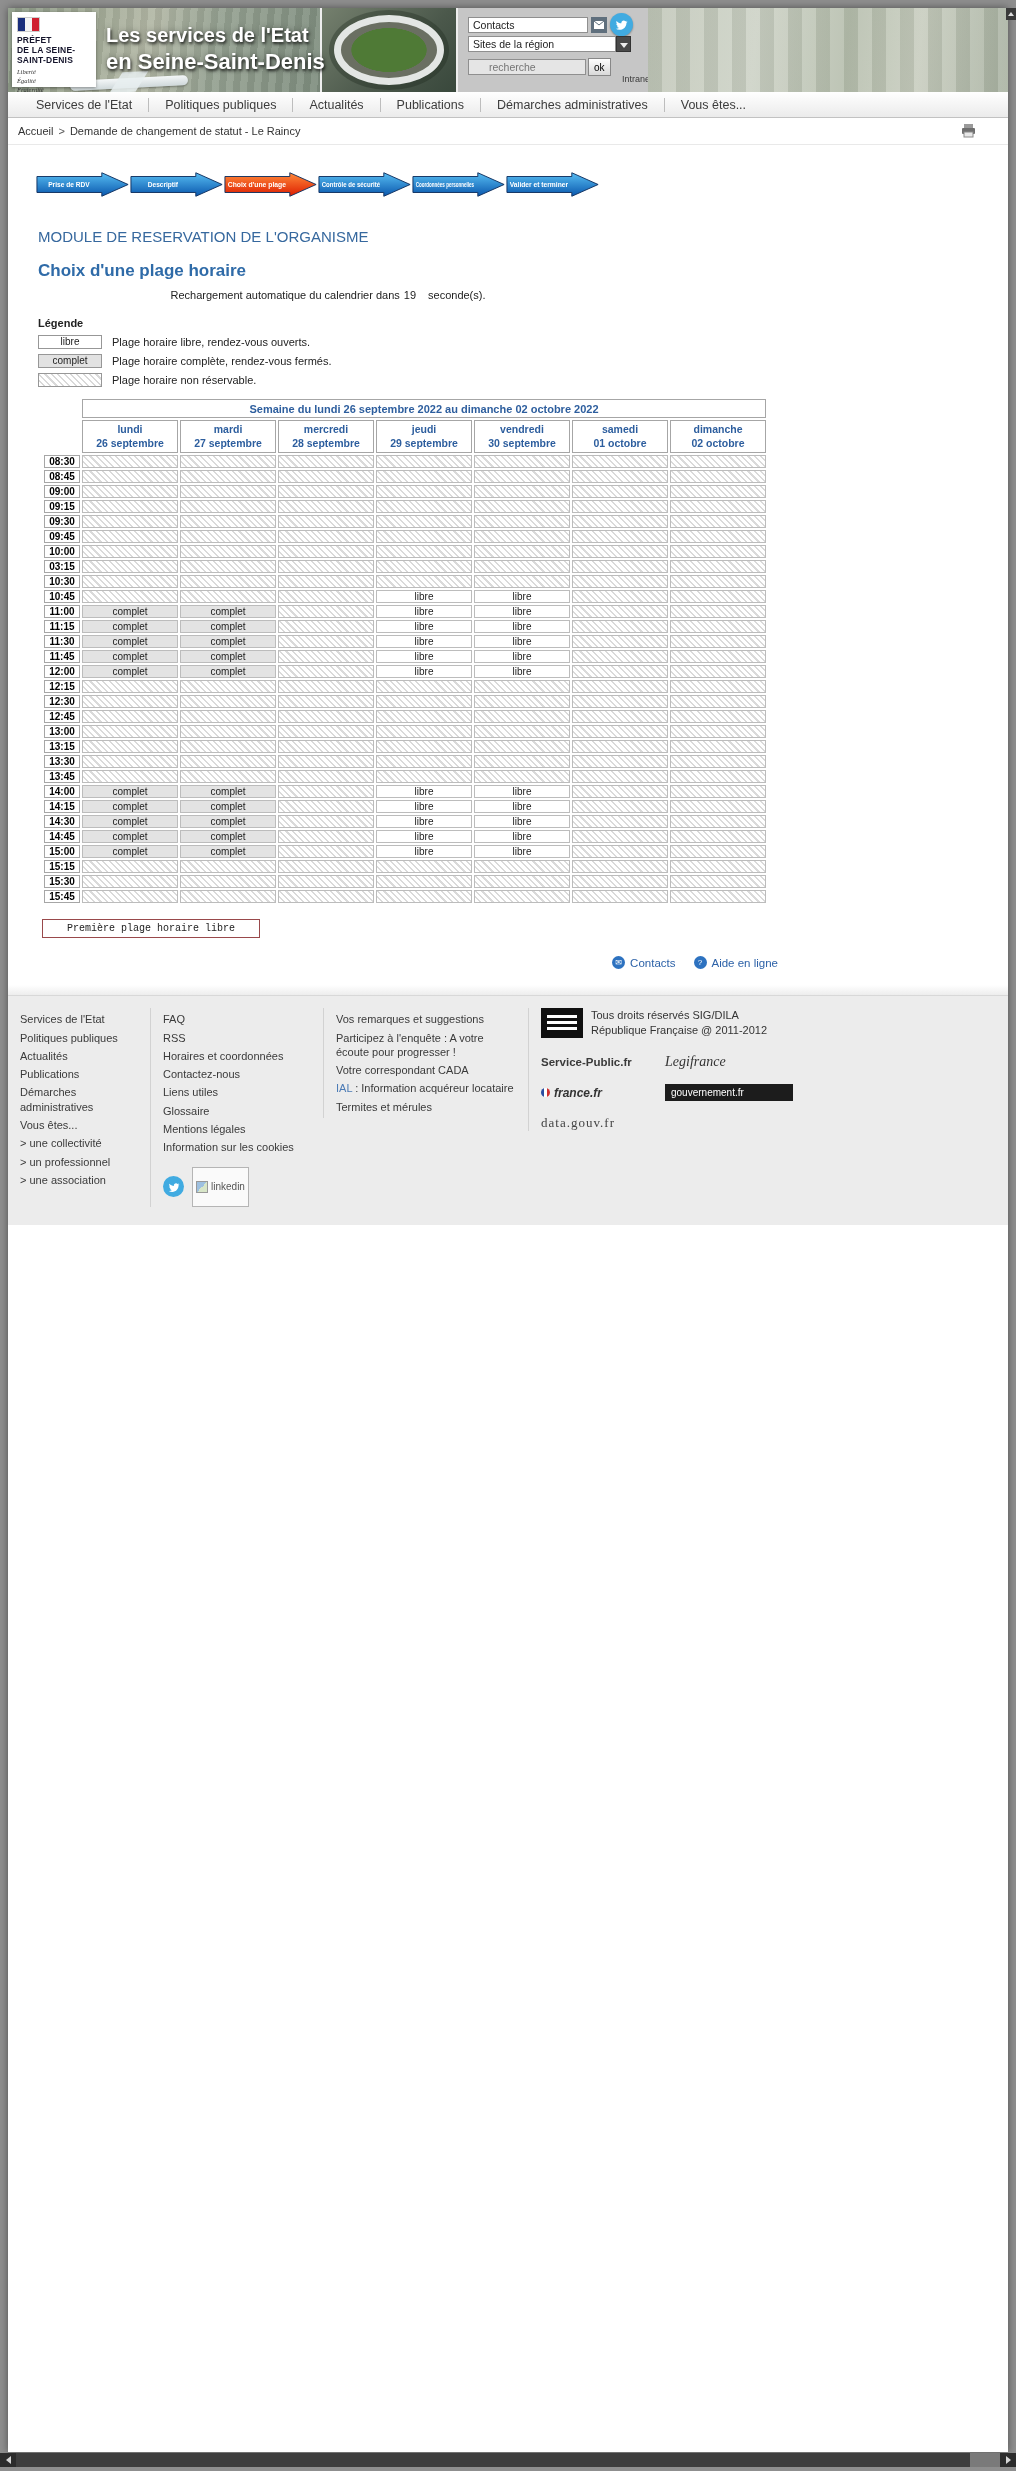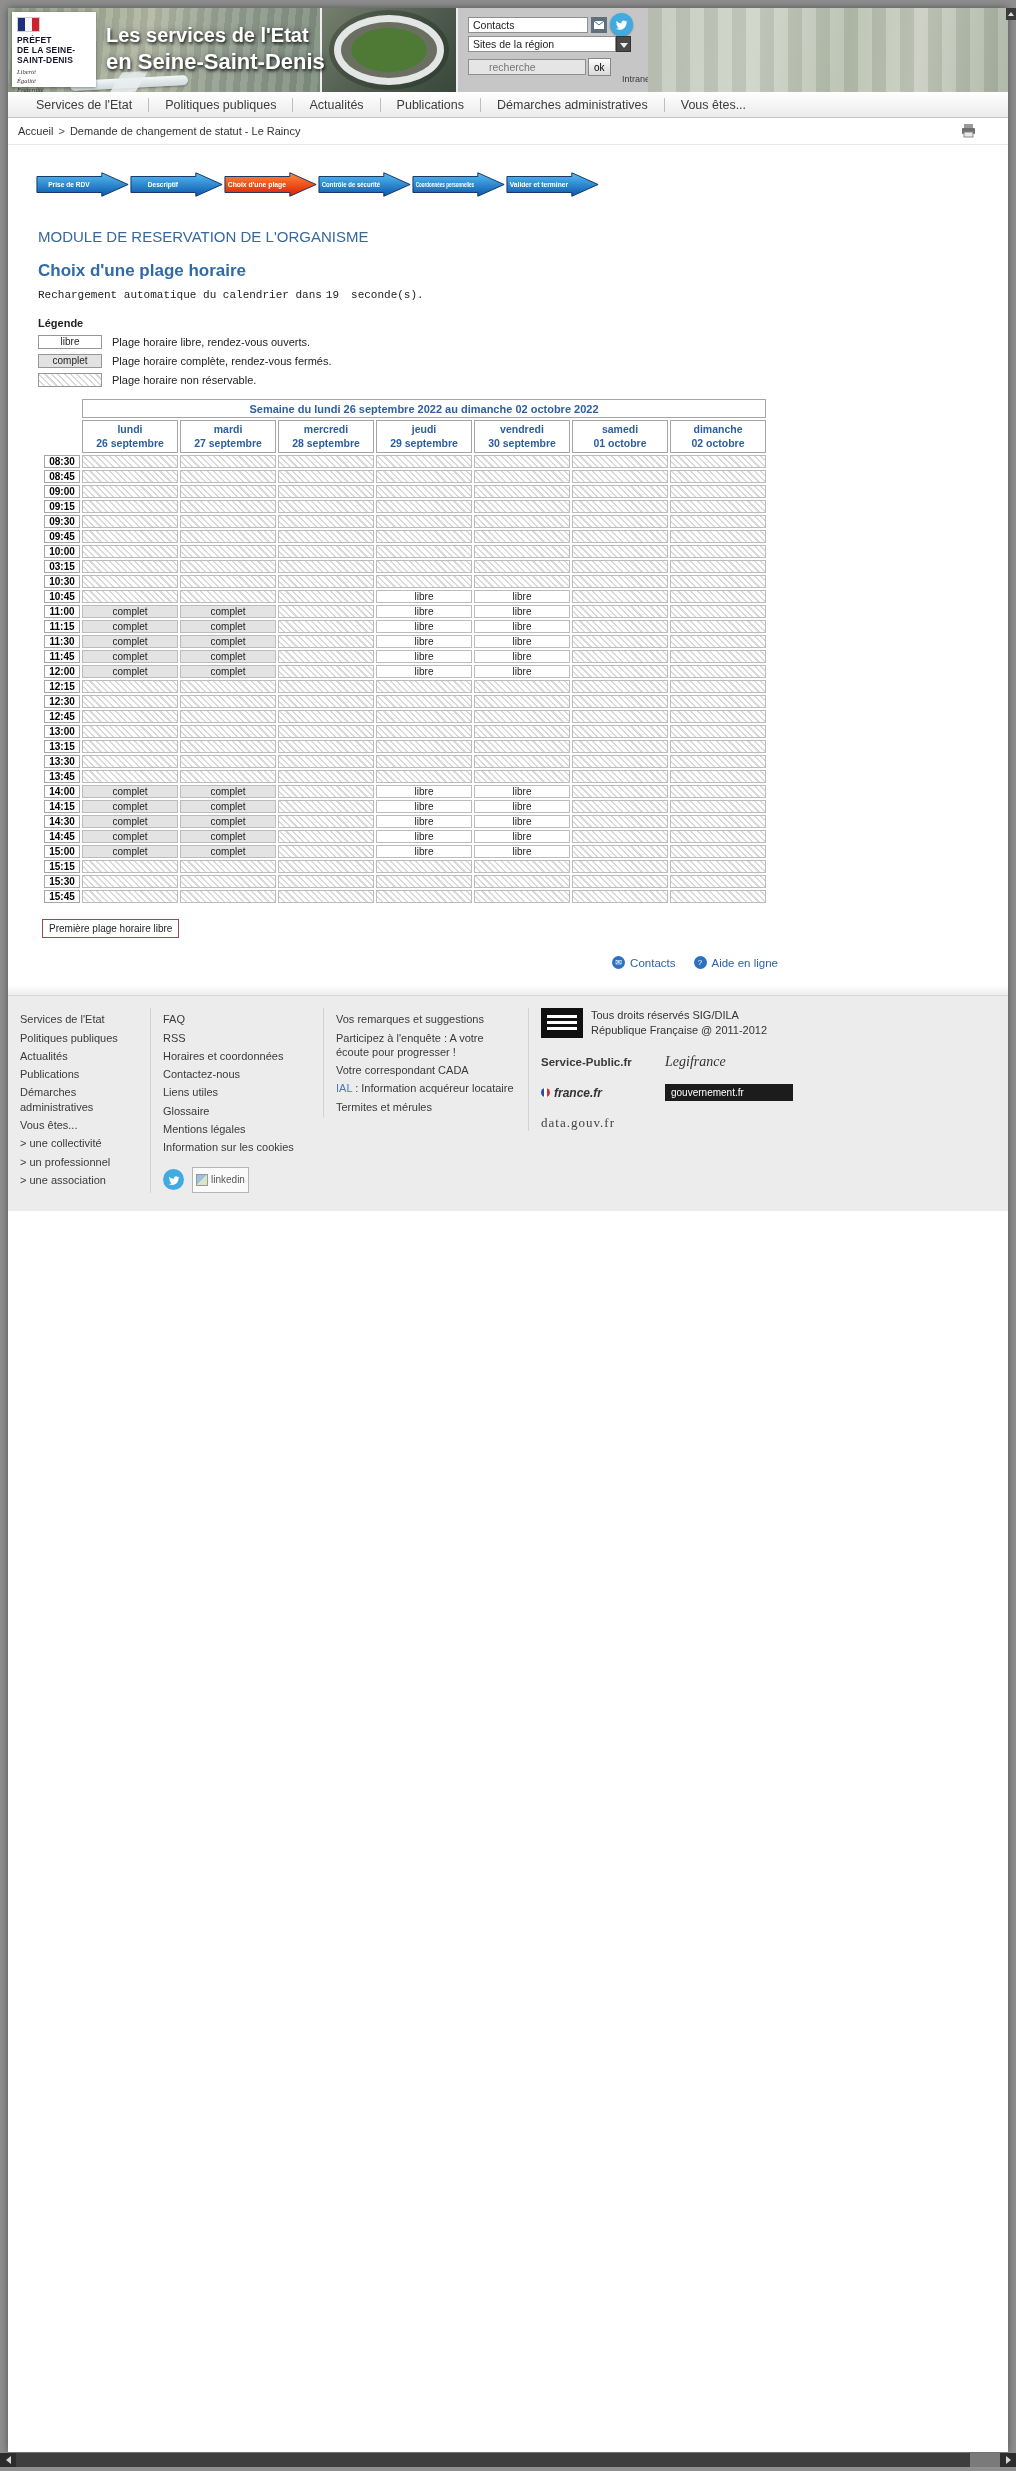--- a/index.html
+++ b/index.html
@@ -69,7 +69,7 @@
   .module-title{margin-top:30px;font-size:15px;color:#36689e;}
   .page-title{margin-top:16px;font-size:17px;font-weight:bold;color:#2f6ba8;}
   .intro{margin-top:18px;font-size:11.5px;color:#222;}
-  .reload{width:580px;text-align:left;font-size:11px;color:#222;margin-top:8px;font-family:Liberation Mono, monospace;}
+  .reload{width:580px;text-align:center;font-size:11px;color:#222;margin-top:8px;}
   .reload .sec{margin:0 12px 0 4px;}
   .legend{margin-top:16px;font-size:11px;color:#222;}
   .legend-title{font-weight:bold;margin-bottom:6px;}

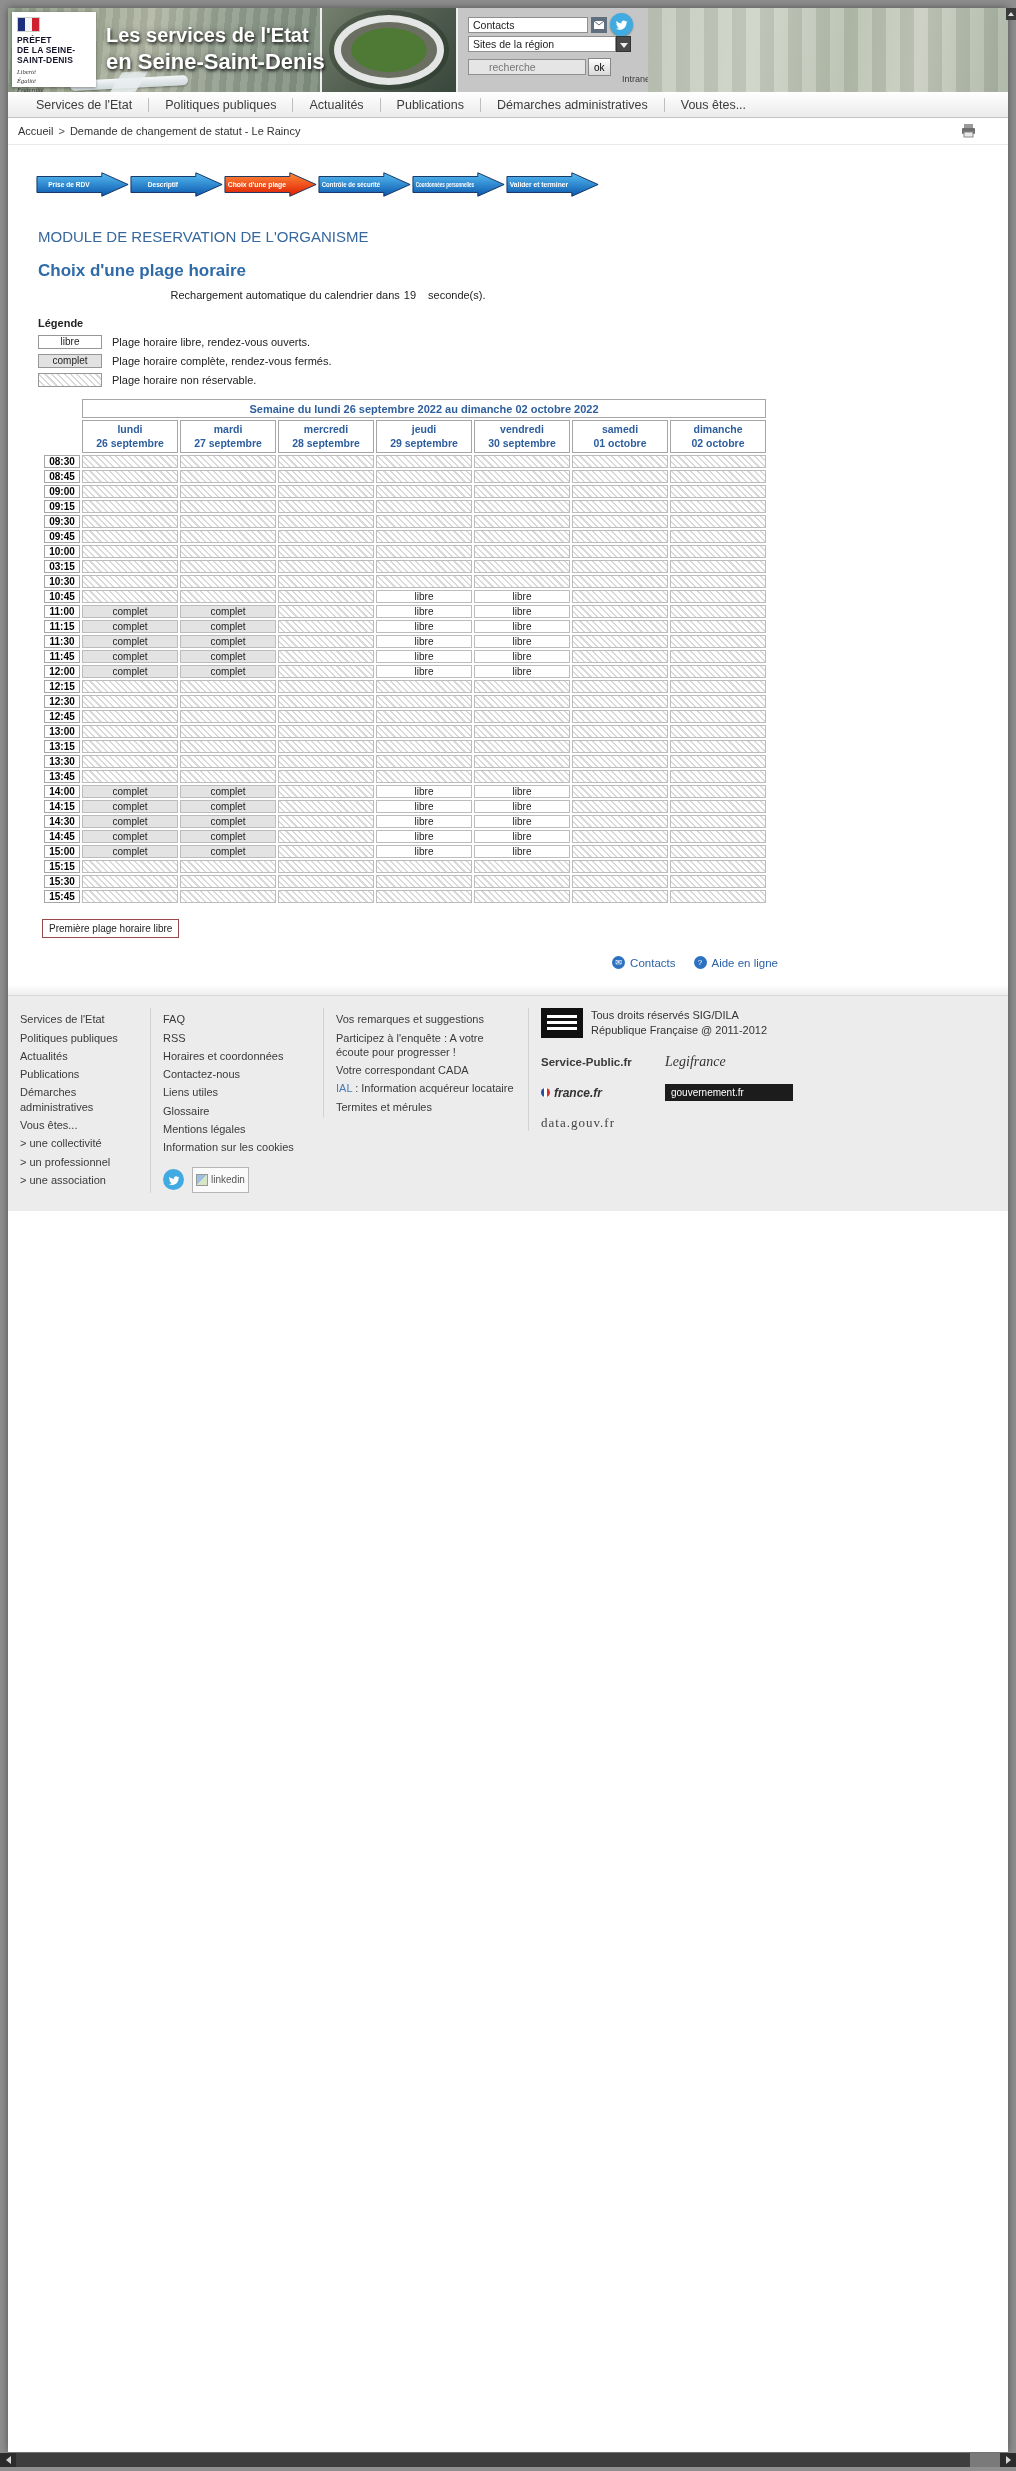--- a/index.html
+++ b/index.html
@@ -90,7 +90,7 @@
   .slot.libre{background:#fff;border-color:#8d8d8d;cursor:pointer;}
   .slot.complet{background:#e3e3e3;border-color:#9a9a9a;}
   .slot.blocked{background:repeating-linear-gradient(45deg,#ffffff 0 3px,#dadada 3px 4.5px);}
-  .first-free-btn{margin:14px 0 0 4px;border:1px solid #99494b;background:#fff;font-size:10px;color:#222;padding:3px 6px;font-family:Liberation Sans, sans-serif;cursor:pointer;}
+  .first-free-btn{margin:14px 0 0 4px;border:1px solid #99494b;background:#fff;font-size:10px;color:#222;padding:3px 24px;font-family:Liberation Mono, monospace;cursor:pointer;}
   .quick-links{display:flex;justify-content:flex-end;gap:18px;width:740px;margin-top:18px;font-size:11.5px;}
   .quick-link{display:flex;align-items:center;gap:5px;color:#2d62a8;text-decoration:none;cursor:pointer;}
   .ql-icon{width:13px;height:13px;border-radius:50%;background:#2d72c0;color:#fff;font-size:8px;line-height:13px;text-align:center;display:inline-block;flex:none;}

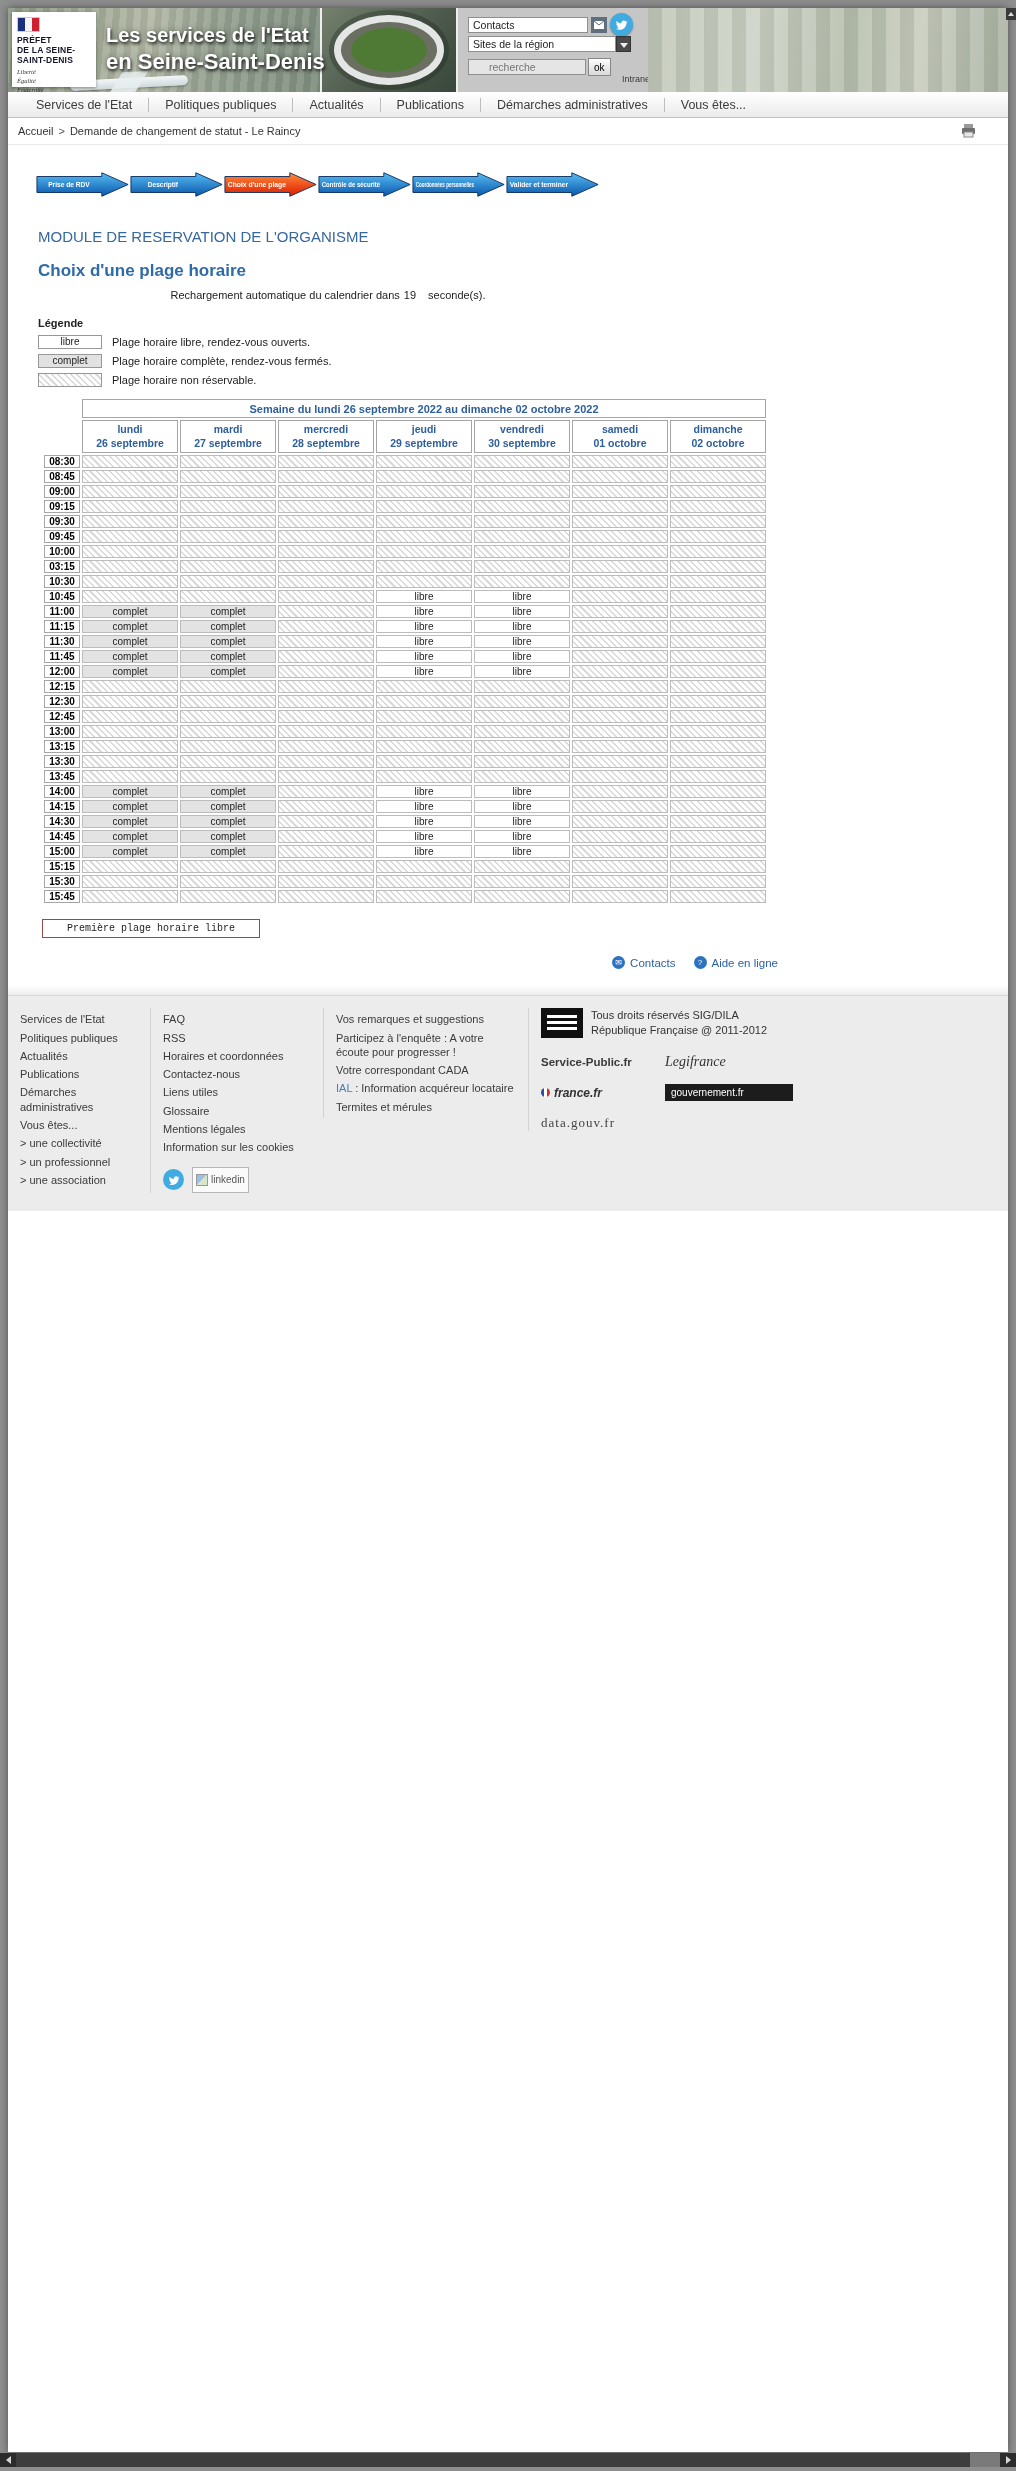--- a/index.html
+++ b/index.html
@@ -106,7 +106,7 @@
   .flink{display:block;font-size:11px;color:#3a3a3a;text-decoration:none;margin:4px 0;line-height:1.3;cursor:pointer;}
   .social-row{display:flex;align-items:center;gap:8px;margin-top:12px;}
   .twitter-sm{width:21px;height:21px;border-radius:50%;background:#41abe1;display:flex;align-items:center;justify-content:center;cursor:pointer;}
-  .broken-img{display:inline-flex;align-items:center;gap:3px;border:1px solid #b5b5b5;padding:6px 3px;font-size:10px;color:#555;background:#fafafa;cursor:pointer;}
+  .broken-img{display:inline-flex;align-items:center;gap:3px;border:1px solid #b5b5b5;padding:13px 3px;font-size:10px;color:#555;background:#fafafa;cursor:pointer;}
   .broken-glyph{width:10px;height:10px;background:linear-gradient(135deg,#9ec0e0 50%,#d8e6c8 50%);border:1px solid #999;display:inline-block;}
   .credits{display:flex;gap:8px;align-items:flex-start;}
   .rf-logo{width:42px;height:30px;background:#101010;position:relative;flex:none;}

